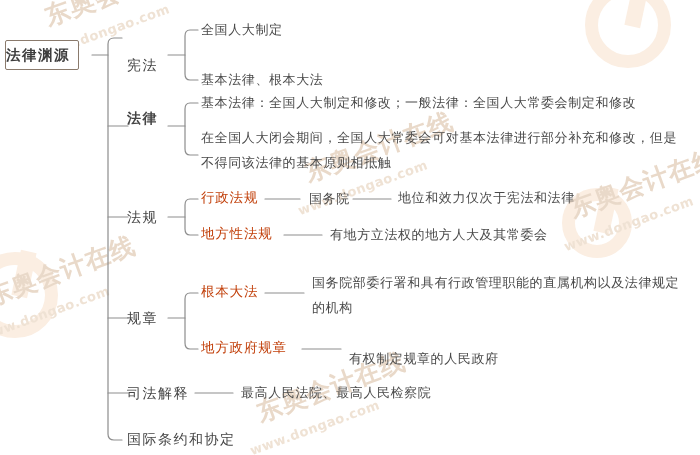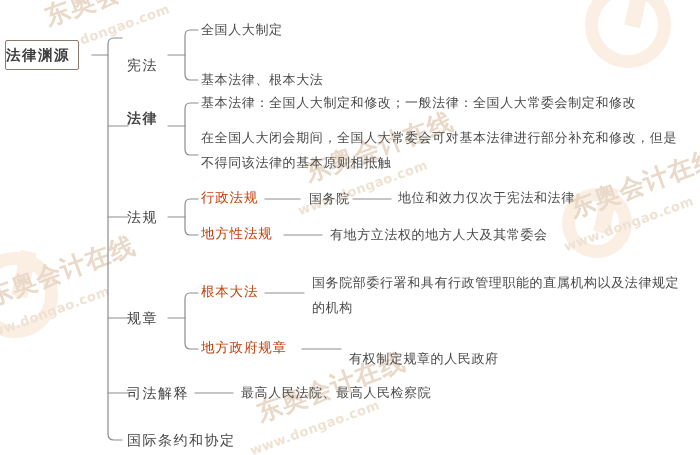--- a/index.html
+++ b/index.html
@@ -195,7 +195,7 @@
 
   <div class="node-text lvl1-label" style="left:127px; top:383px;">司法解释</div>
 
-  <div class="node-text lvl1-label" style="left:127px; top:430px;">国际条约和协定</div>
+  <div class="node-text lvl1-label" style="left:127px; top:430px;font-family:Liberation Serif, serif;">国际条约和协定</div>
 
   <div class="node-text leaf-label" style="left:201px; top:20px;">全国人大制定</div>
 

